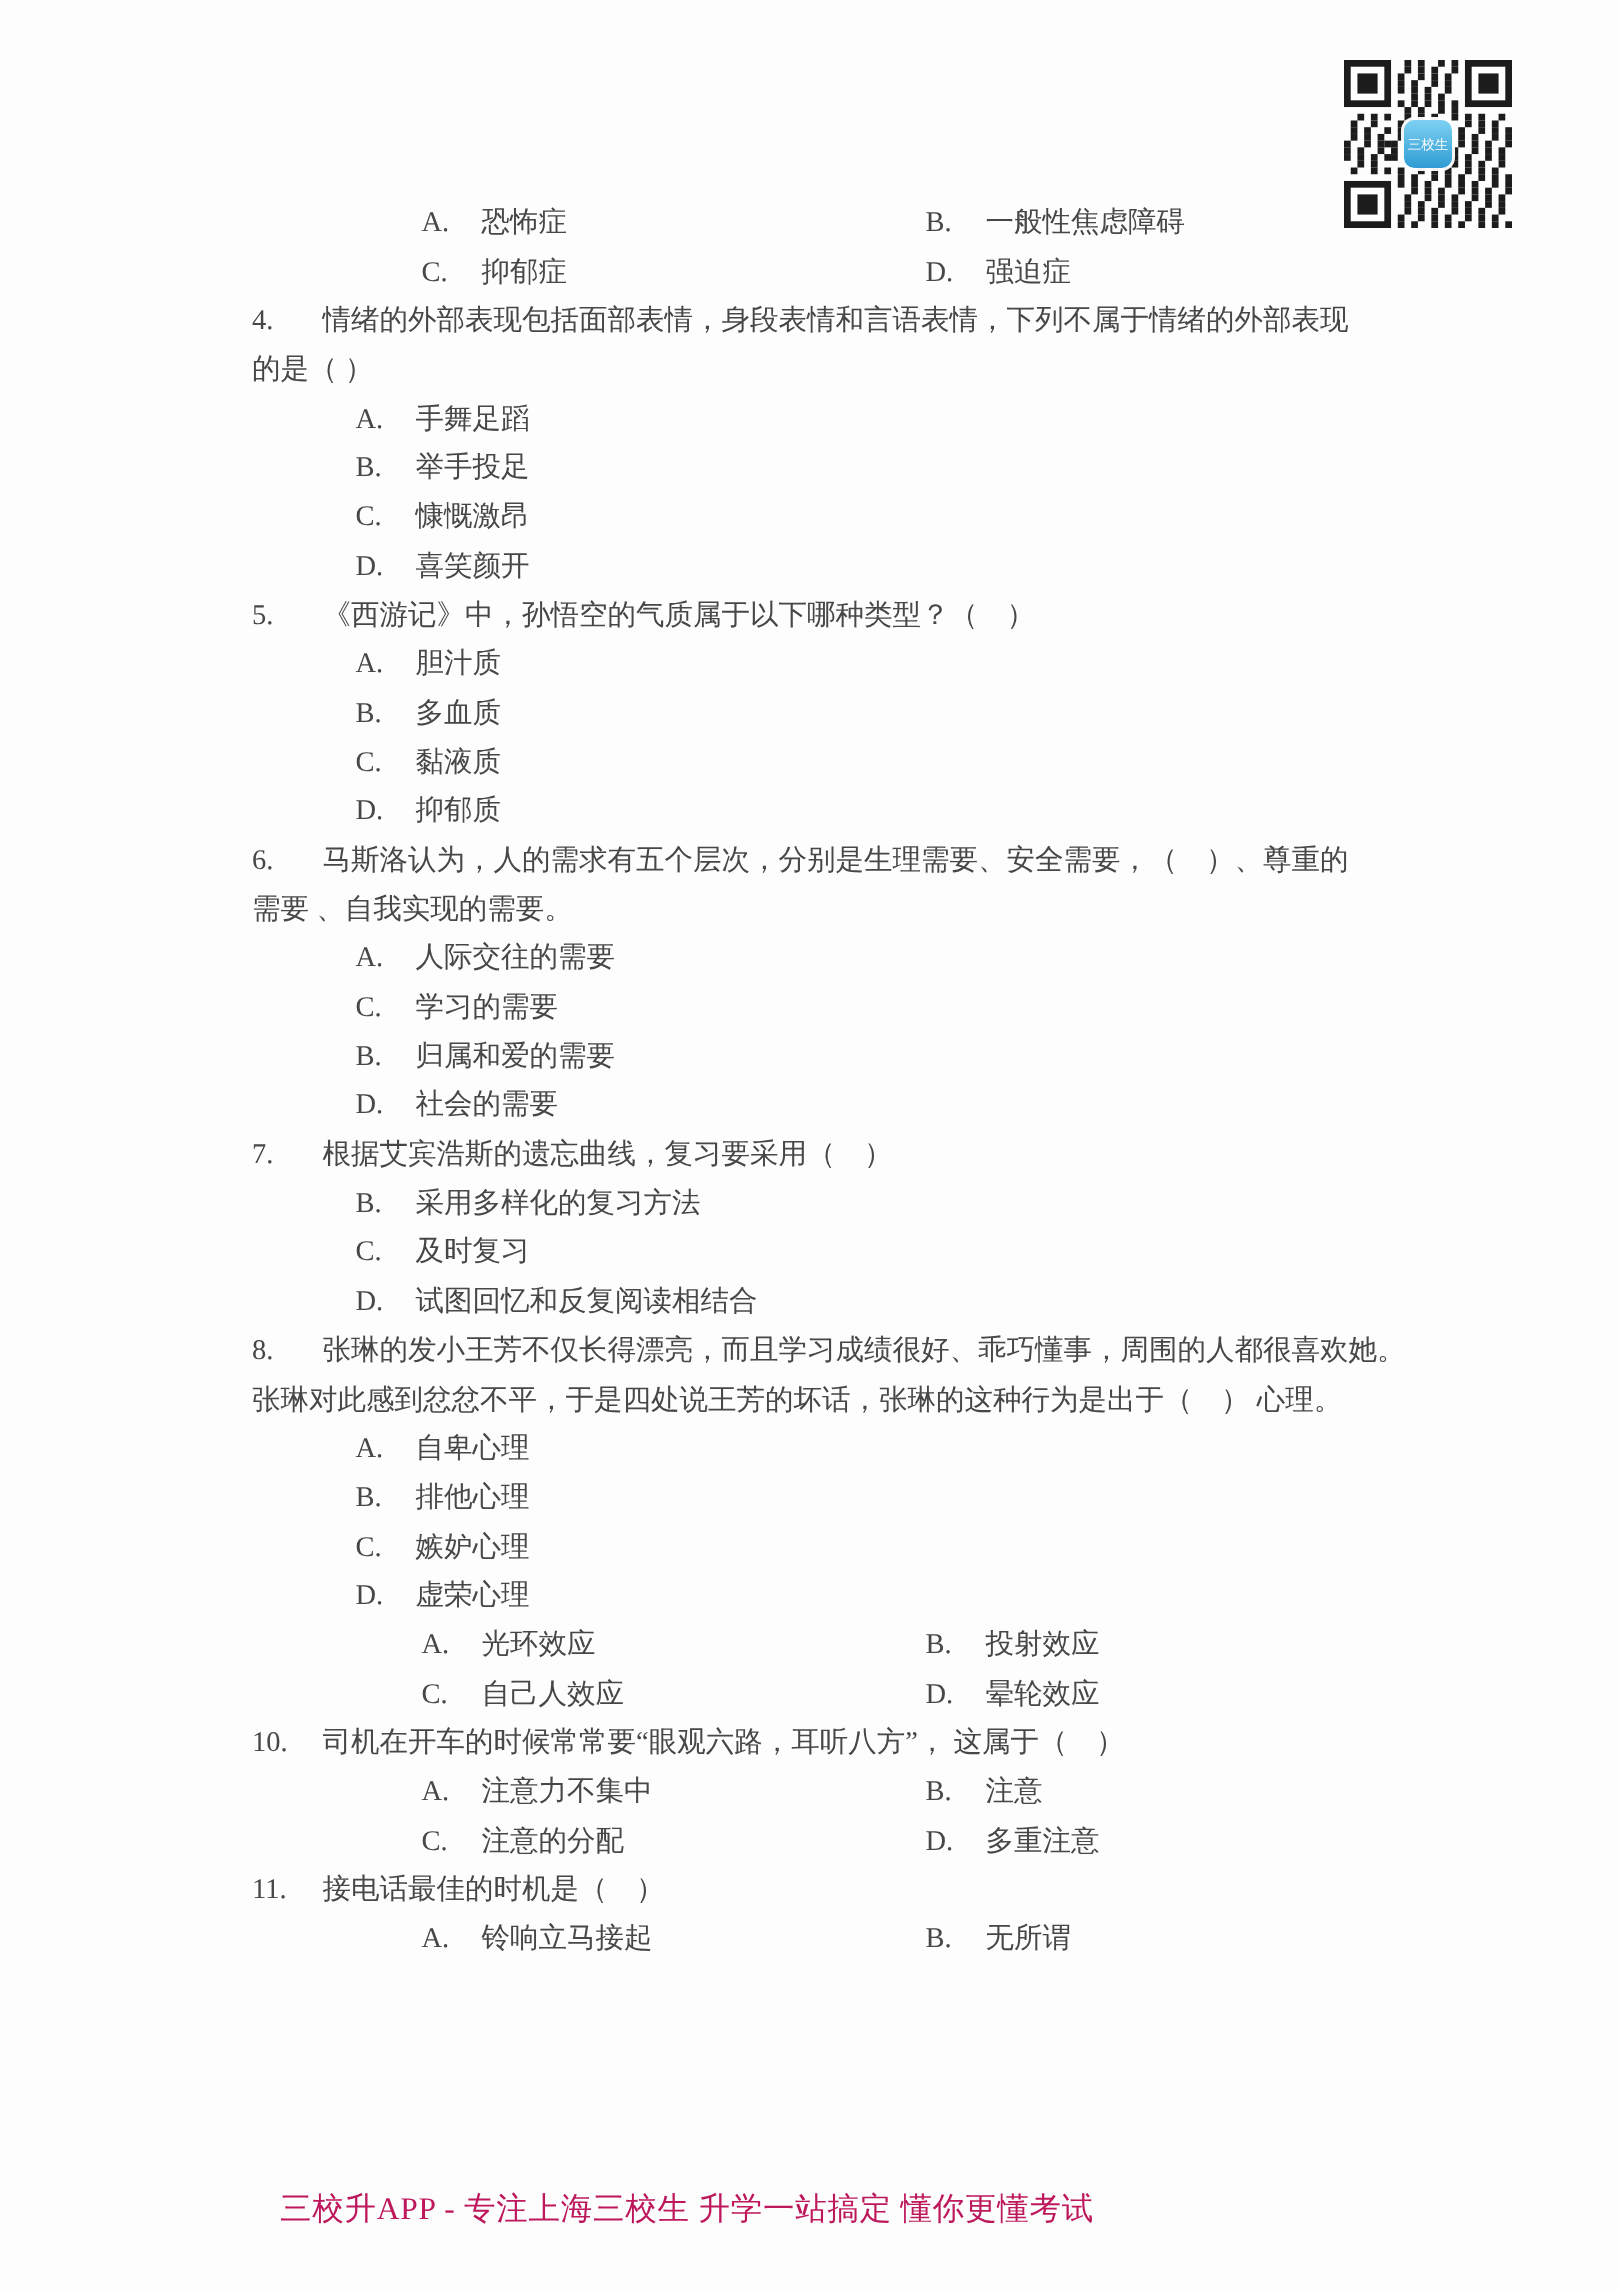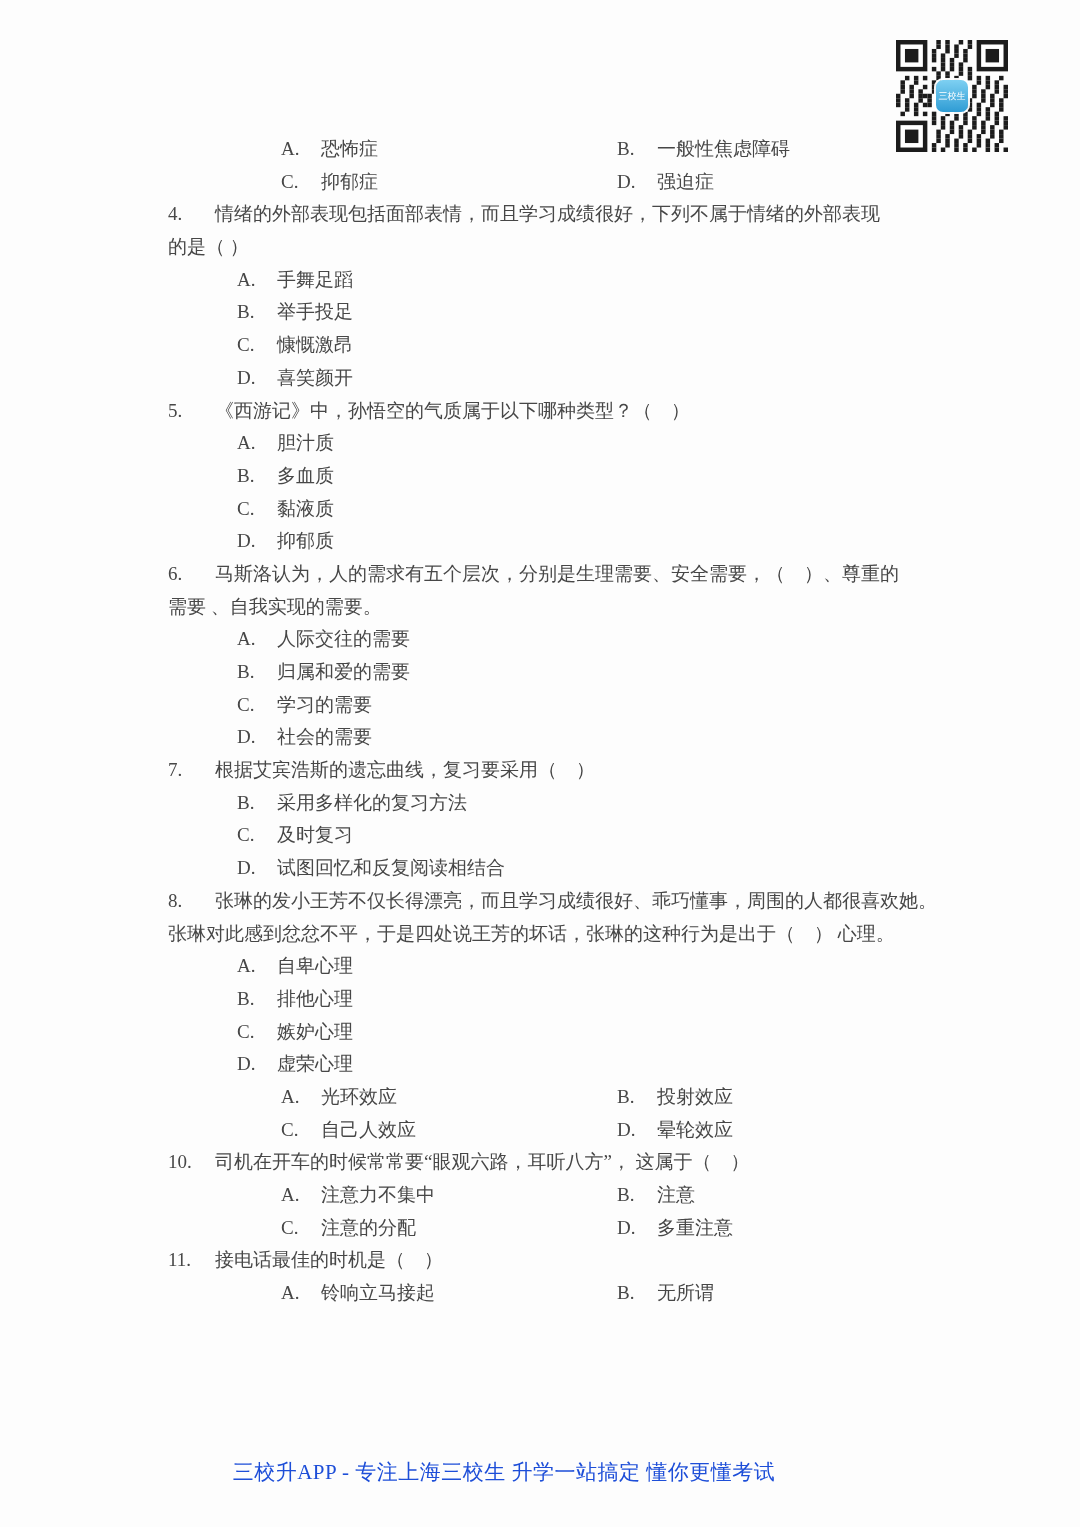--- a/index.html
+++ b/index.html
@@ -228,7 +228,7 @@
         <div class="row opt-row"><span class="opt-cell col1"><span class="opt-letter">C.</span><span>抑郁症</span></span><span class="opt-cell"><span class="opt-letter">D.</span><span>强迫症</span></span></div>
       </div>
       <div>
-        <div class="row q-line"><span class="q-num">4.</span><span>情绪的外部表现包括面部表情，而且学习成绩很好，下列不属于情绪的外部表现</span></div>
+        <div class="row q-line"><span class="q-num">4.</span><span>情绪的外部表现包括面部表情，身段表情和言语表情，下列不属于情绪的外部表现</span></div>
         <div class="row q-line"><span>的是（ ）</span></div>
         <div class="row opt-row"><span class="opt-cell"><span class="opt-letter">A.</span><span>手舞足蹈</span></span></div>
         <div class="row opt-row"><span class="opt-cell"><span class="opt-letter">B.</span><span>举手投足</span></span></div>

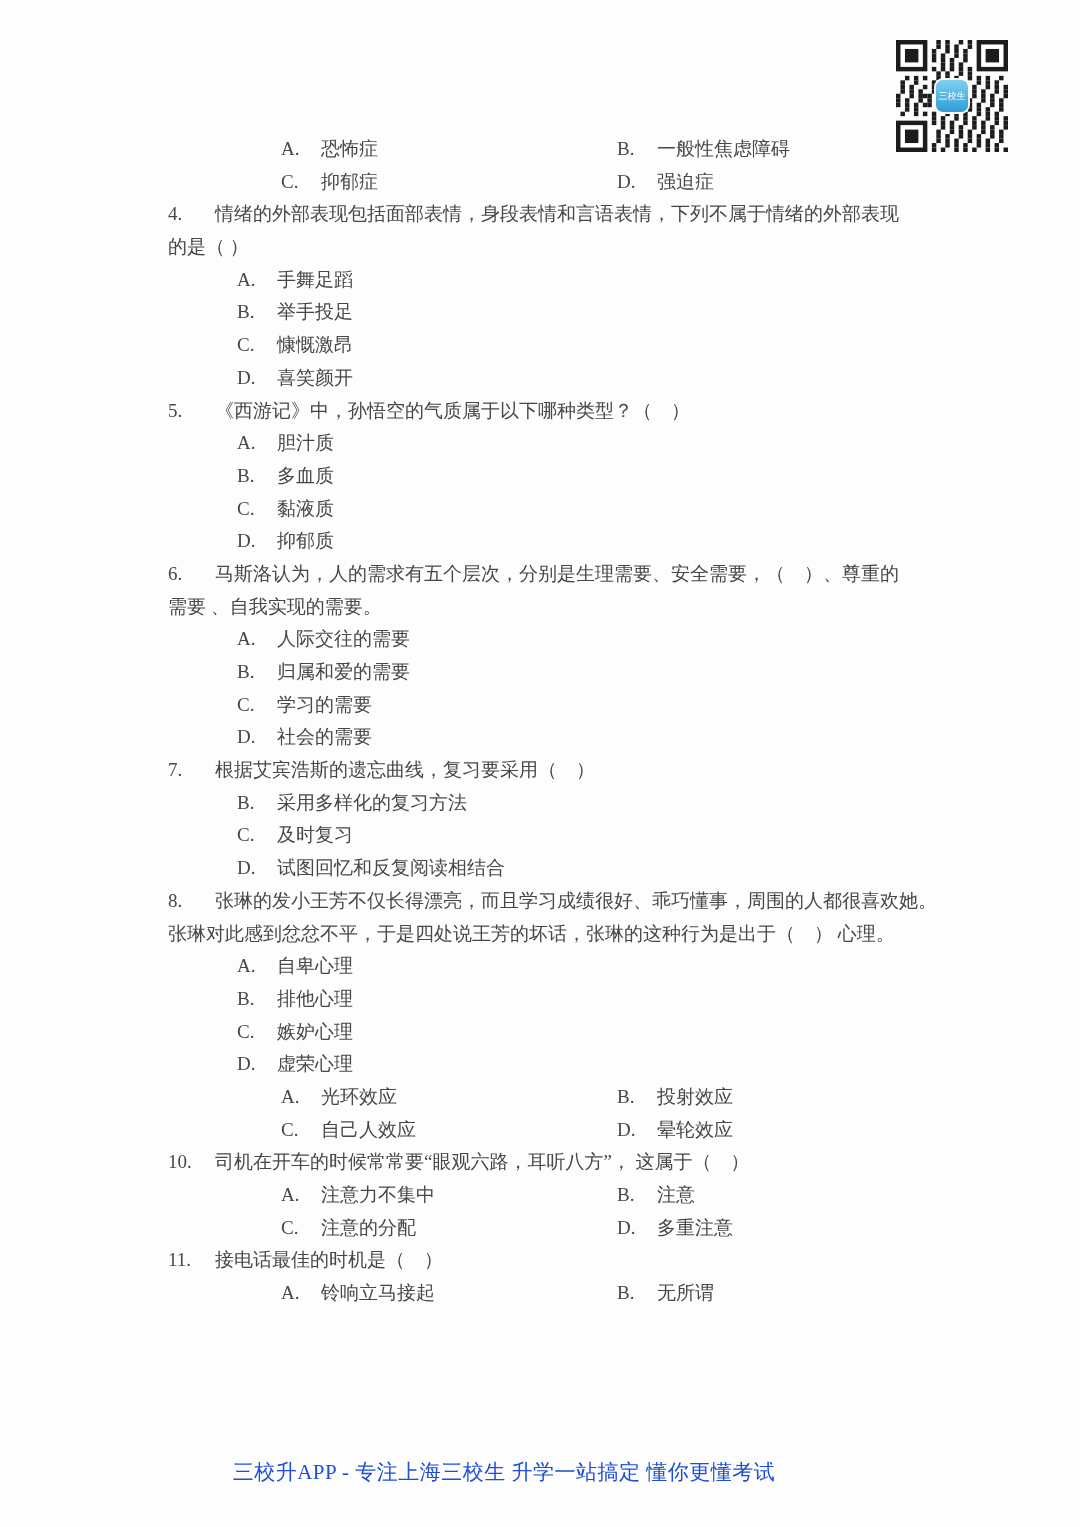--- a/index.html
+++ b/index.html
@@ -246,8 +246,8 @@
         <div class="row q-line"><span class="q-num">6.</span><span>马斯洛认为，人的需求有五个层次，分别是生理需要、安全需要，（　）、尊重的</span></div>
         <div class="row q-line"><span>需要 、自我实现的需要。</span></div>
         <div class="row opt-row"><span class="opt-cell"><span class="opt-letter">A.</span><span>人际交往的需要</span></span></div>
+        <div class="row opt-row"><span class="opt-cell"><span class="opt-letter">C.</span><span>学习的需要</span></span></div>
         <div class="row opt-row"><span class="opt-cell"><span class="opt-letter">B.</span><span>归属和爱的需要</span></span></div>
-        <div class="row opt-row"><span class="opt-cell"><span class="opt-letter">C.</span><span>学习的需要</span></span></div>
         <div class="row opt-row"><span class="opt-cell"><span class="opt-letter">D.</span><span>社会的需要</span></span></div>
       </div>
       <div>

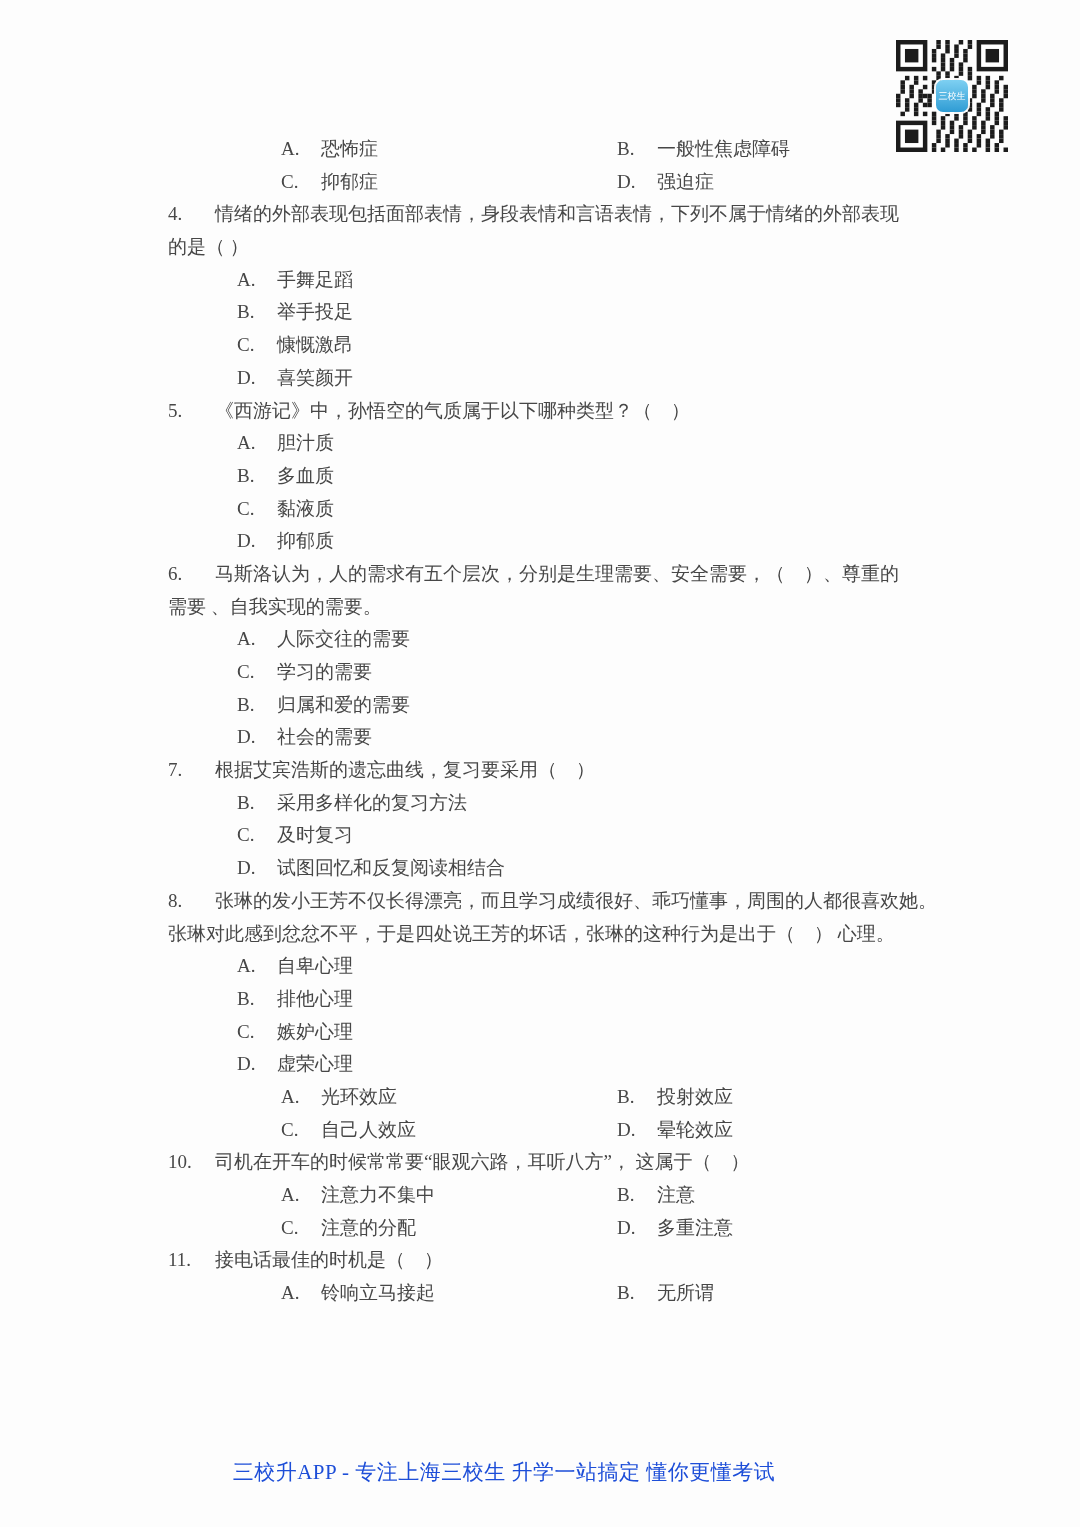--- a/index.html
+++ b/index.html
@@ -19,7 +19,7 @@
   .opt-cell.col1{width:336px;margin-left:44px;}
   .footer{
     position:absolute;left:0;top:1458px;width:916px;
-    text-align:center;font-size:21px;color:#1d4ed8;letter-spacing:0.5px;margin-left:46px;
+    text-align:center;font-size:21px;color:#be185d;letter-spacing:0.5px;
   }
   .qr{position:absolute;left:896px;top:40px;width:112px;height:112px;}
   .qr svg{display:block;width:112px;height:112px;}

